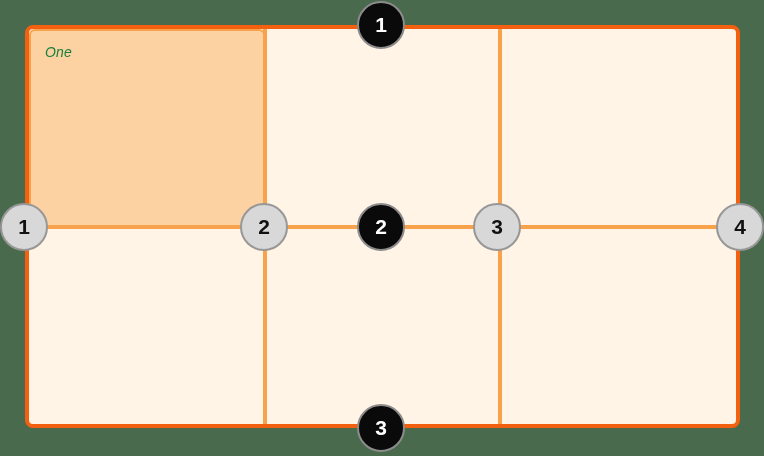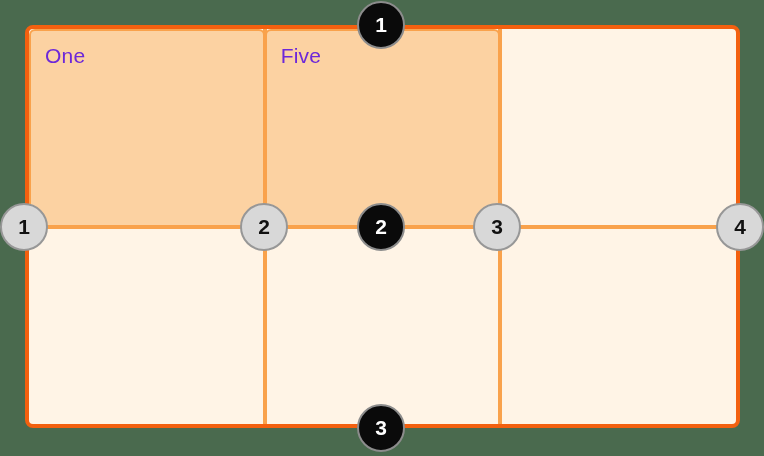--- a/index.html
+++ b/index.html
@@ -44,9 +44,10 @@
   .cell-label {
     display: inline-block;
     padding: 13px 0 0 14px;
-    font-size: 21px;
+    font-size: 14px;
     letter-spacing: 0.2px;
-    color: #6d28d9;
+    color: #15803d;
+    font-style: italic;
   }
   
   .track-line {

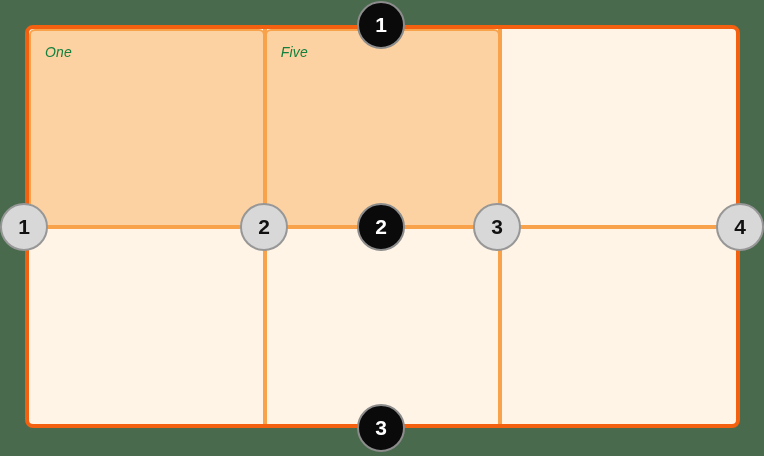--- a/index.html
+++ b/index.html
@@ -100,9 +100,6 @@
     <div class="cell">
       <span class="cell-label">One</span>
     </div>
-    <div class="cell">
-      <span class="cell-label">Five</span>
-    </div>
 
     <div class="track-line vline vline-1"></div>
     <div class="track-line vline vline-2"></div>

